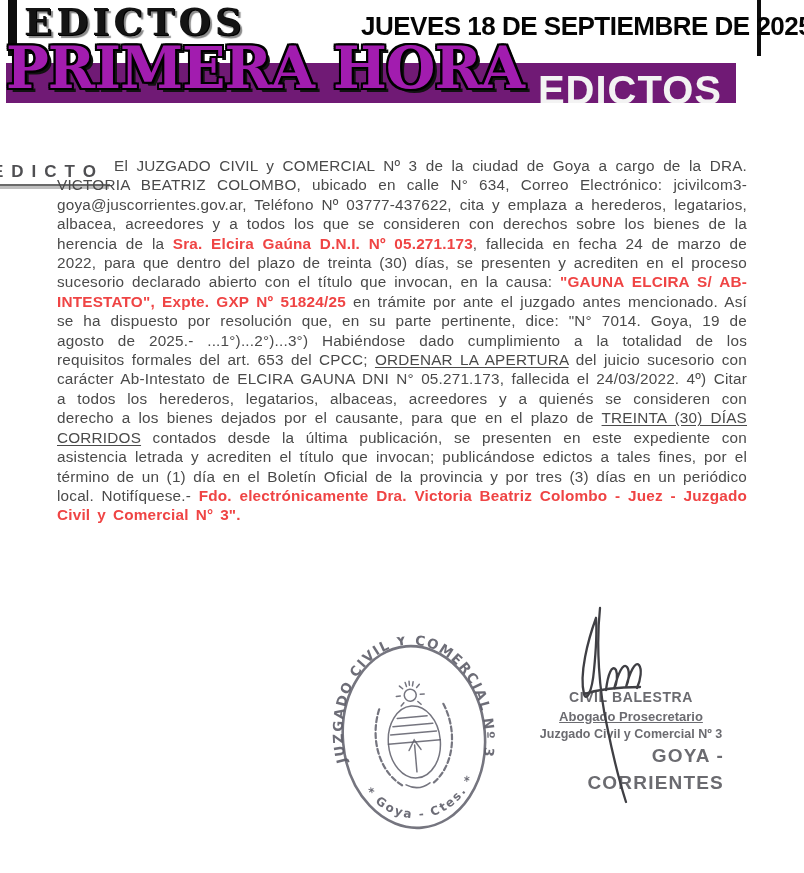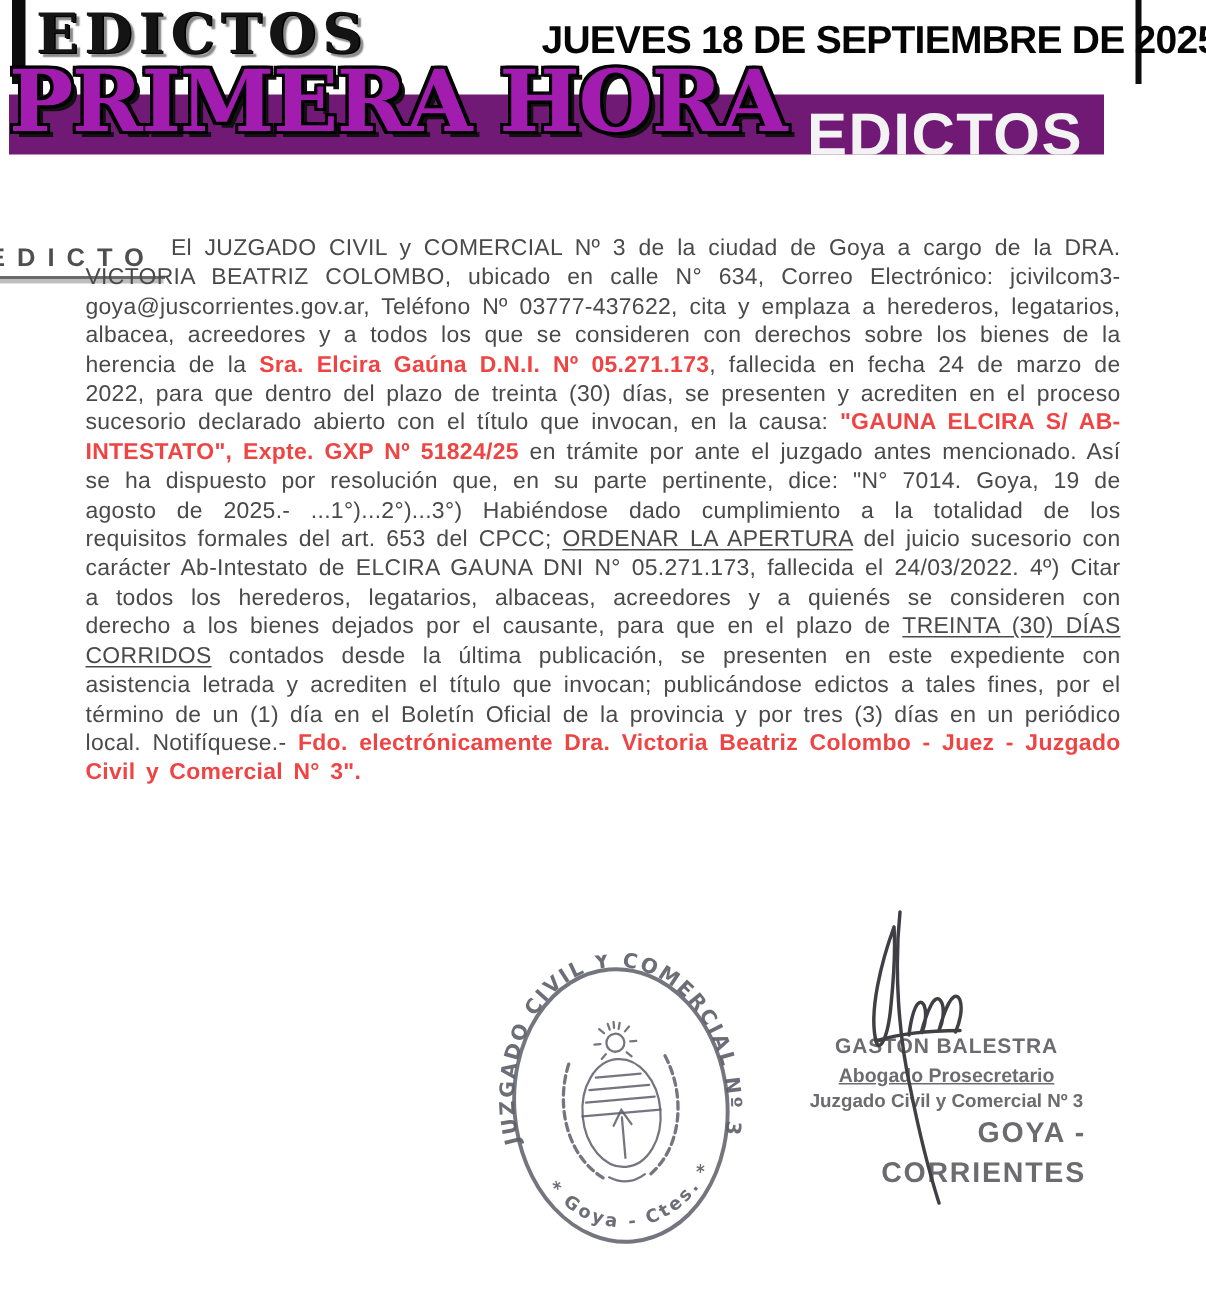--- a/index.html
+++ b/index.html
@@ -119,7 +119,7 @@
   </div>
 
   <div class="sig-stamp">
-    <div class="l1">GASTON BALESTRA</div>
+    <div class="l1">CIVIL BALESTRA</div>
     <div class="l2">Abogado Prosecretario</div>
     <div class="l3">Juzgado Civil y Comercial Nº 3</div>
     <div class="l4">GOYA - CORRIENTES</div>

